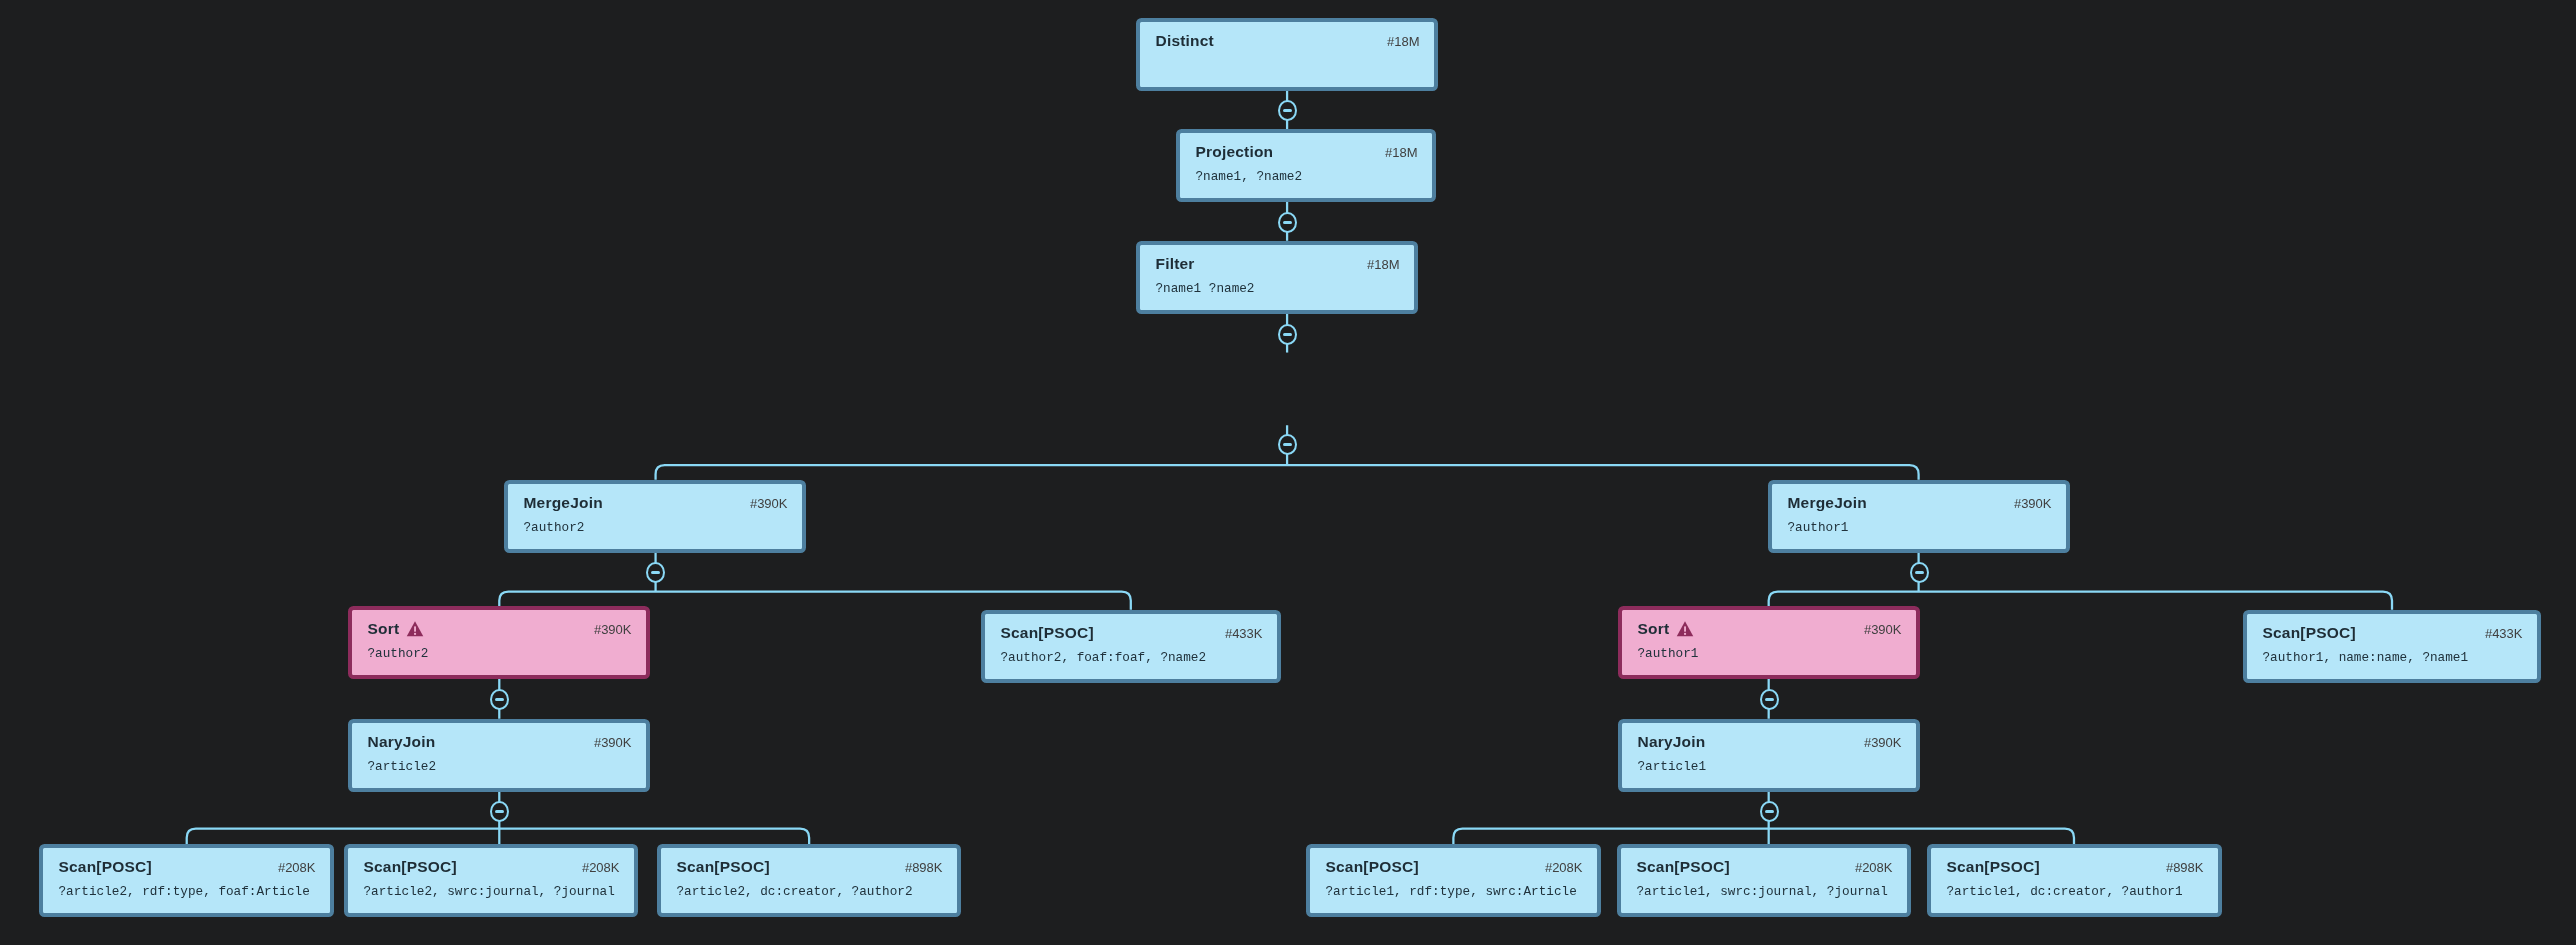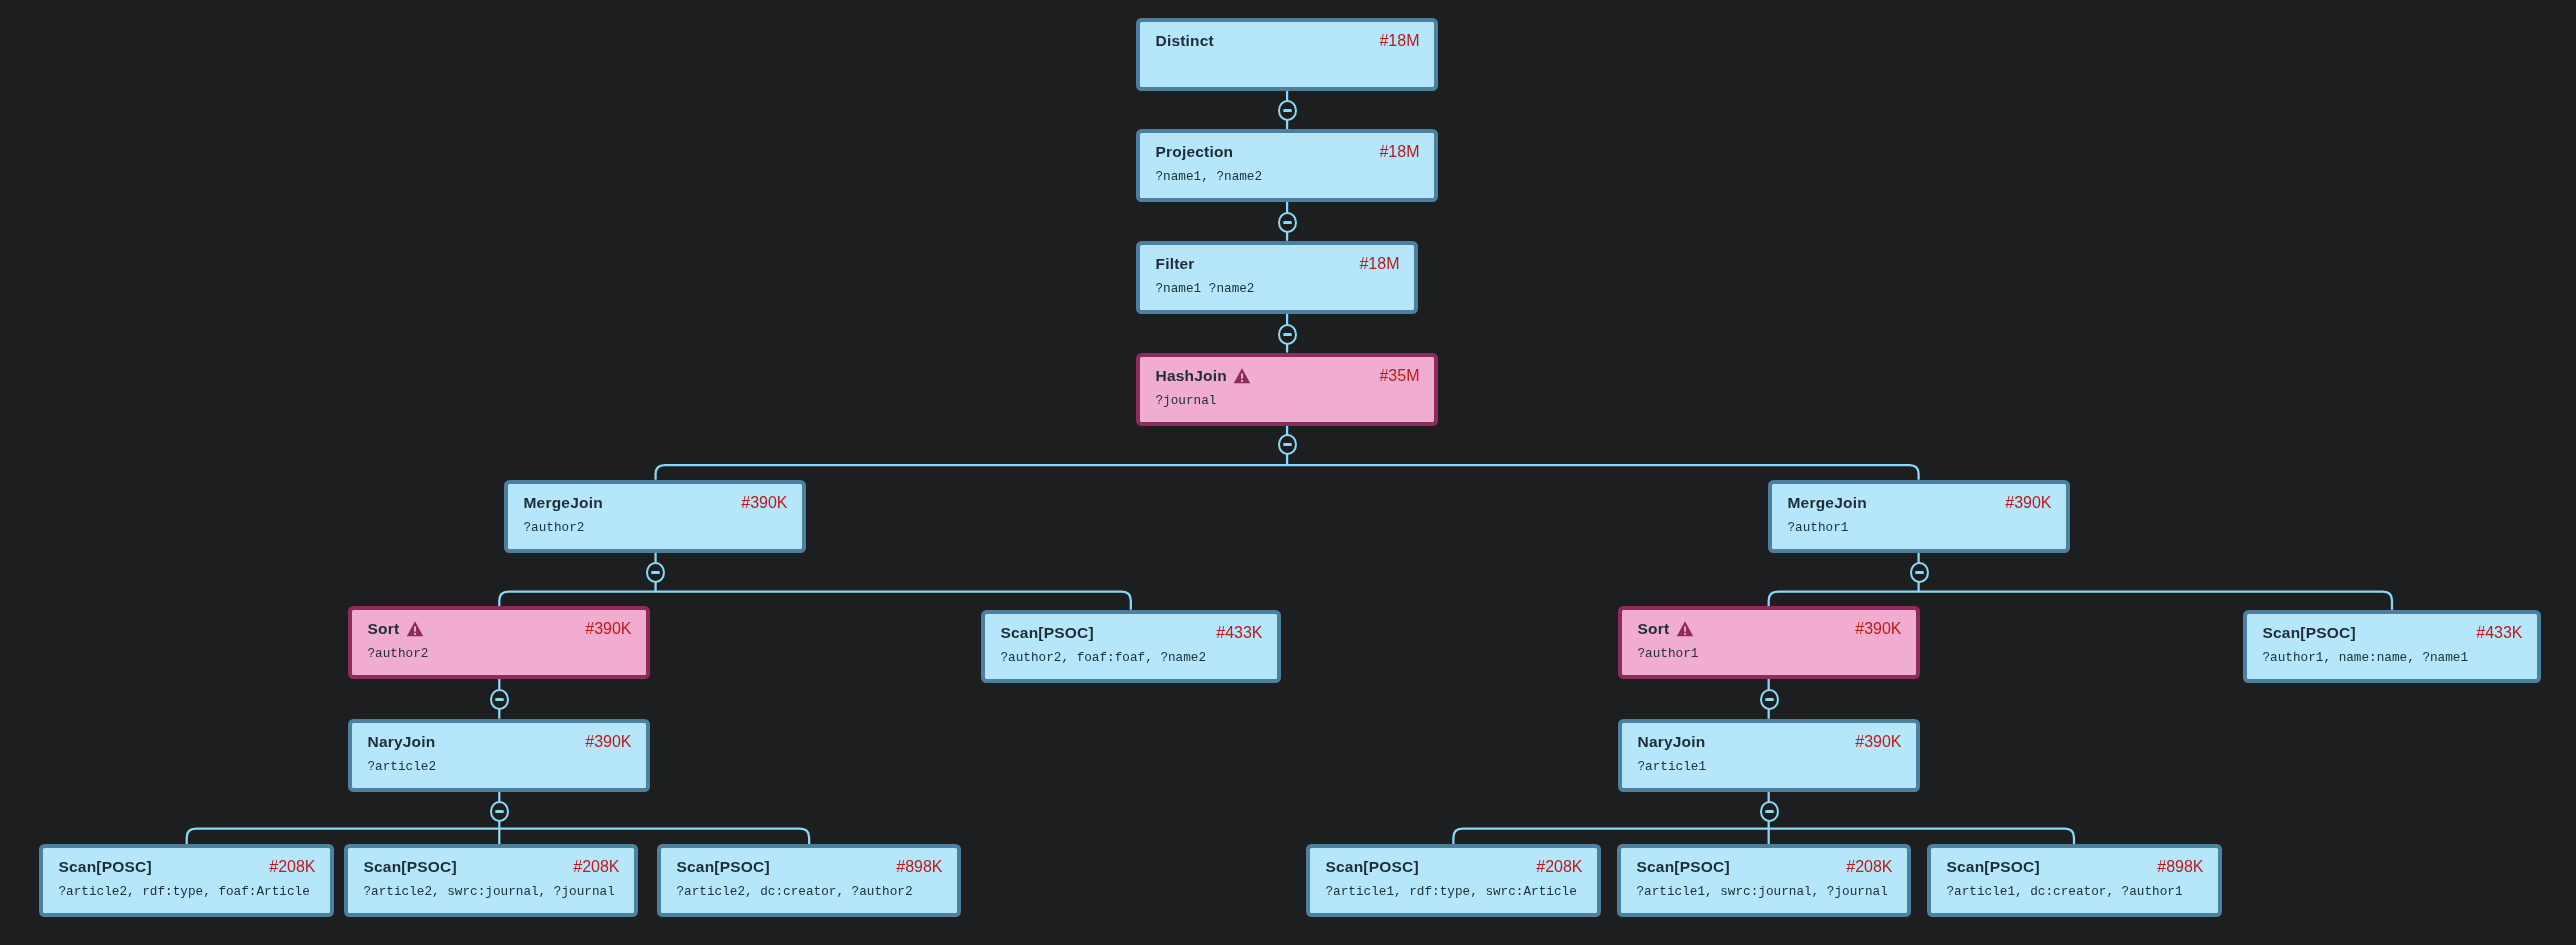--- a/index.html
+++ b/index.html
@@ -17,7 +17,7 @@
   .trow{display:flex;align-items:center;}
   .title{font-size:15.5px;font-weight:700;color:#1e2d36;letter-spacing:0.2px;}
   .warn{margin-left:6.4px;display:inline-flex;align-items:center;}
-  .count{margin-left:auto;font-size:16px;font-weight:500;color:#b91c1c;}
+  .count{margin-left:auto;font-size:13px;font-weight:500;color:#404040;}
   .sub{
     margin-top:8.2px;font-family:Liberation Mono, monospace;
     font-size:12.7px;color:#20323c;white-space:nowrap;

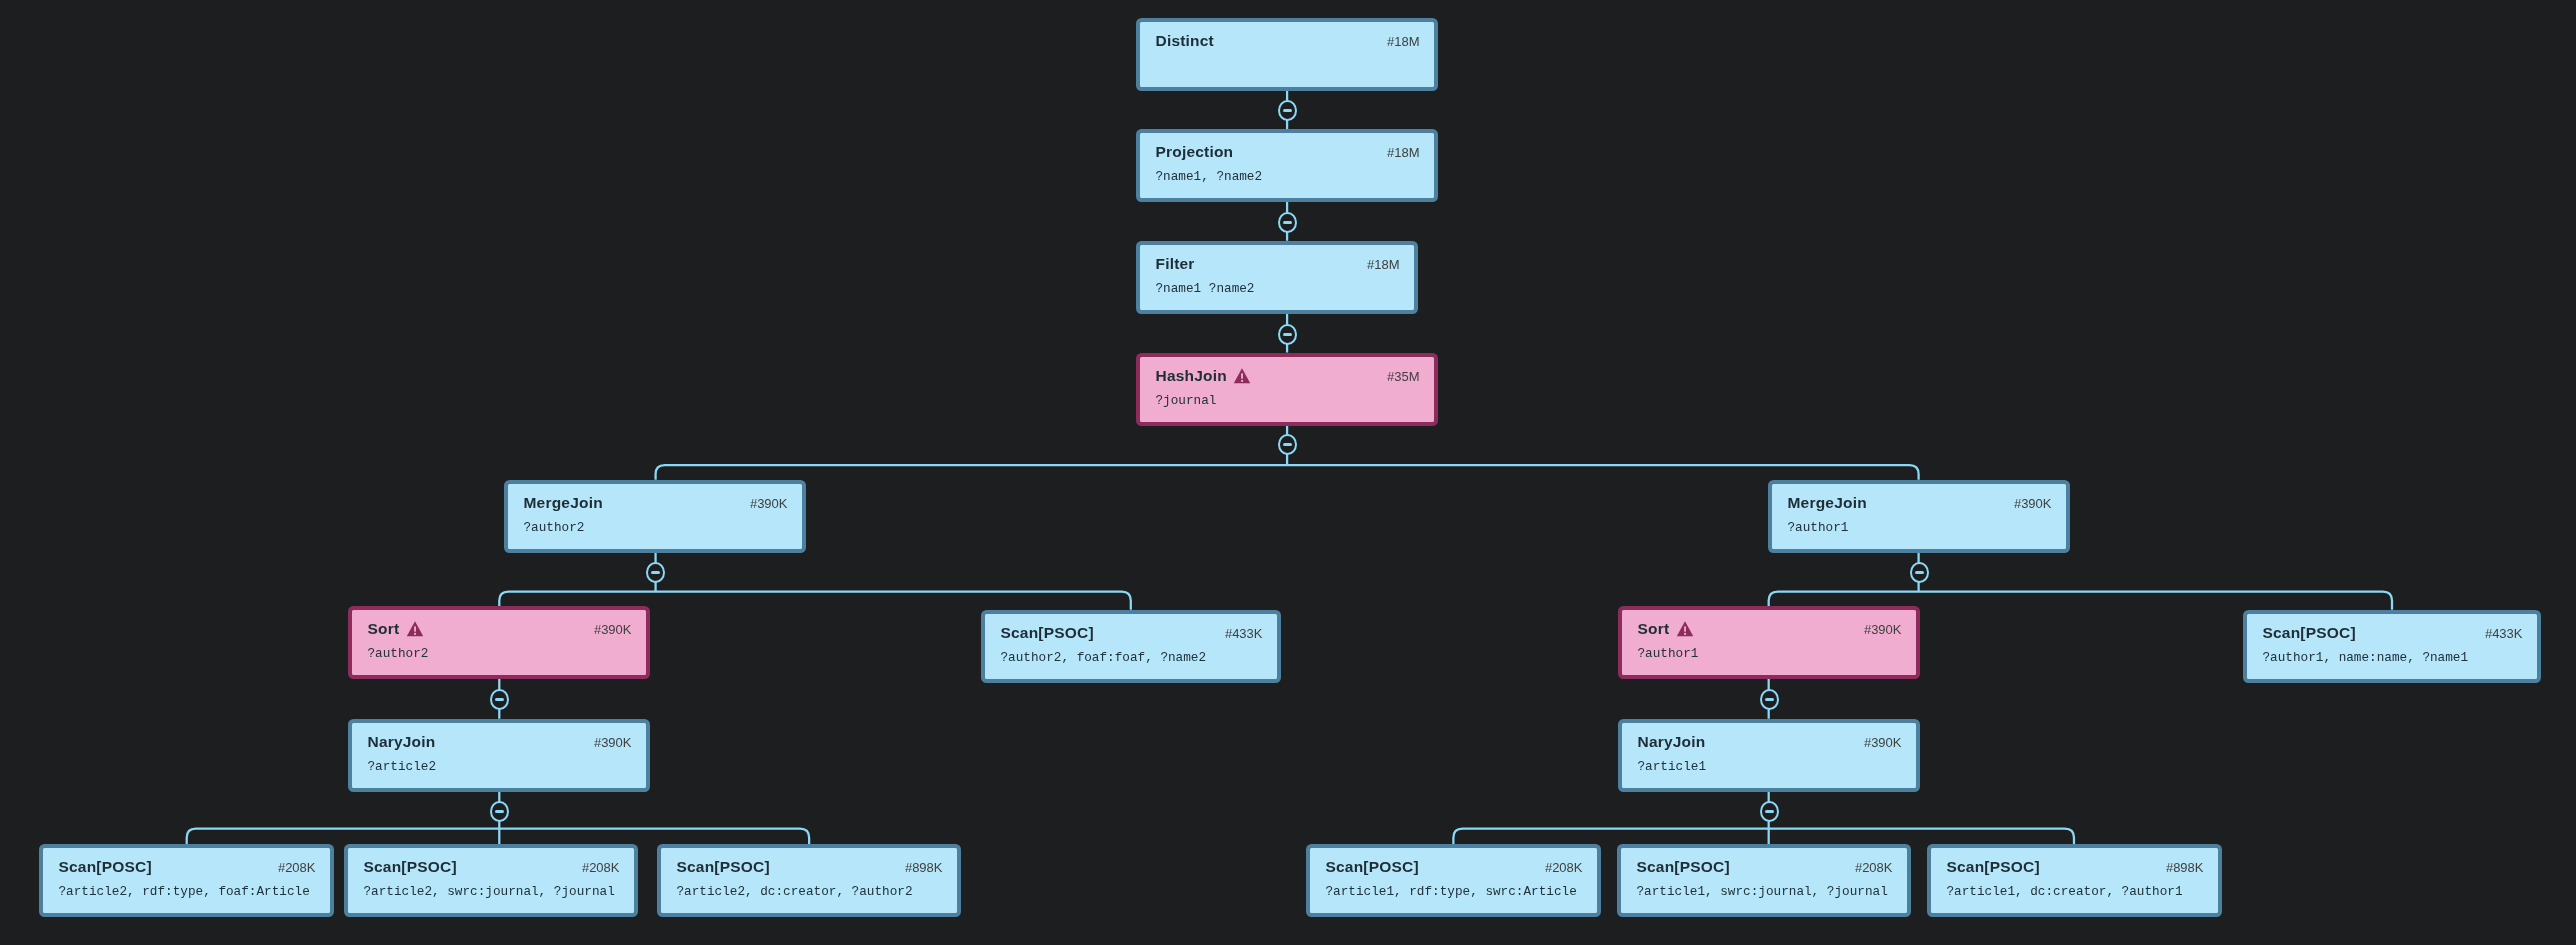--- a/index.html
+++ b/index.html
@@ -59,7 +59,7 @@
     </div>
   </div>
 
-  <div class="node blue" style="left:1136px;top:129px;width:302px">
+  <div class="node blue" style="left:1176px;top:129px;width:260px">
     <div class="trow">
       <span class="title">Projection</span>
       <span class="count">#18M</span>

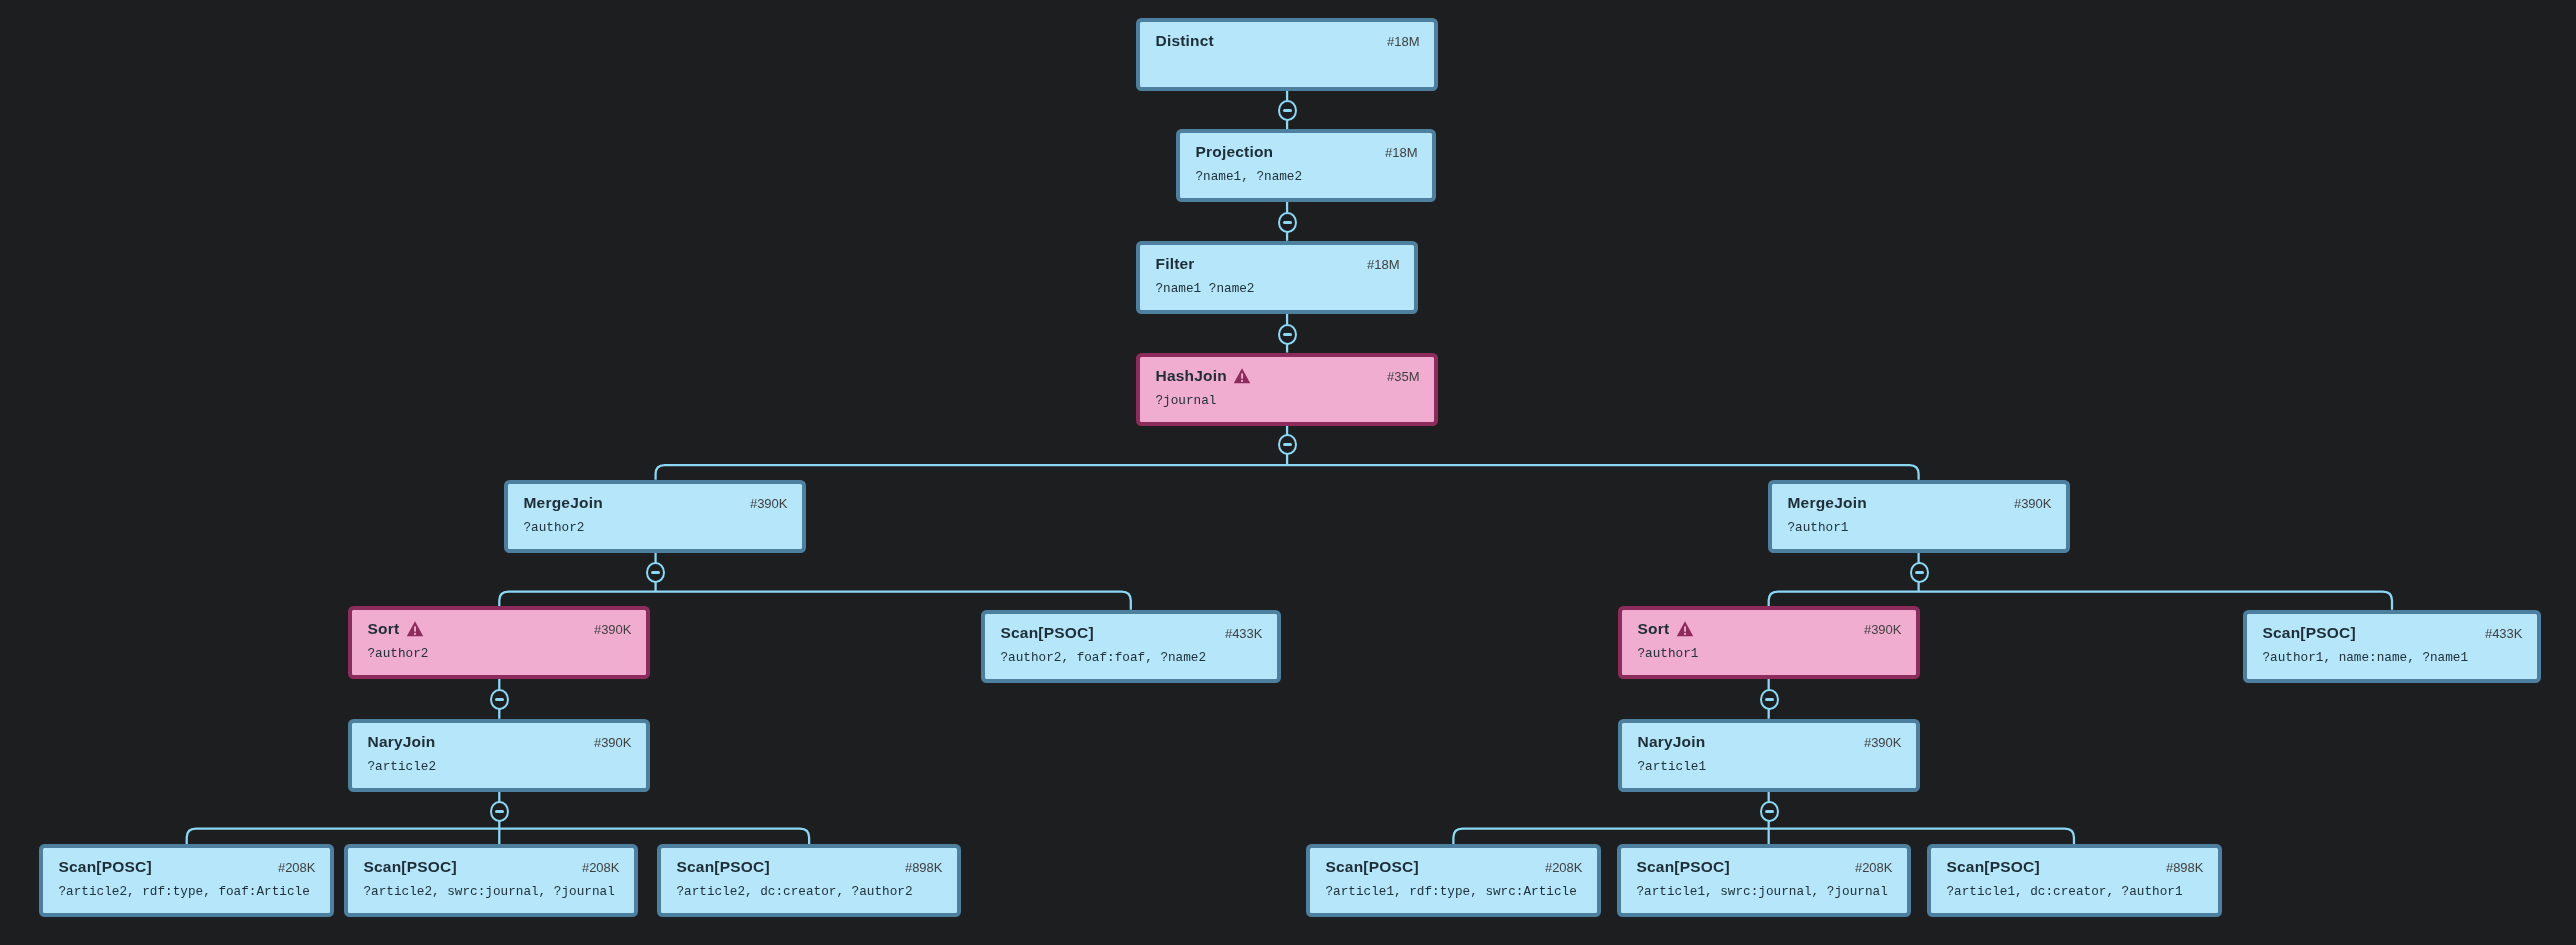--- a/index.html
+++ b/index.html
@@ -75,20 +75,6 @@
     <div class="sub">?name1 ?name2</div>
   </div>
 
-  <div class="node pink" style="left:1136px;top:353px;width:302px">
-    <div class="trow">
-      <span class="title">HashJoin</span>
-      <span class="warn">
-        <svg width="18" height="17.3" viewBox="0 0 24 22">
-            <path d="M12 1 L23 21 H1 Z" fill="#8d2c5c"></path>
-            <rect x="10.8" y="8" width="2.5" height="7" fill="#f0add0"></rect>
-            <circle cx="12.05" cy="18" r="1.5" fill="#f0add0"></circle>
-          </svg>
-      </span>
-      <span class="count">#35M</span>
-    </div>
-    <div class="sub">?journal</div>
-  </div>
 
   <div class="node blue" style="left:504px;top:480px;width:302px">
     <div class="trow">

